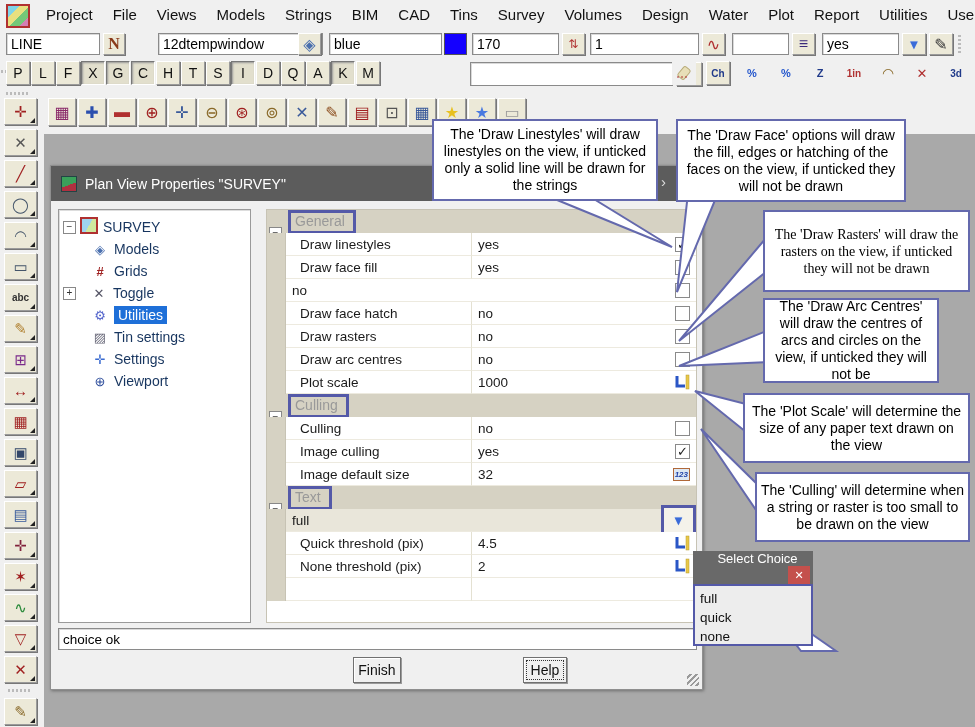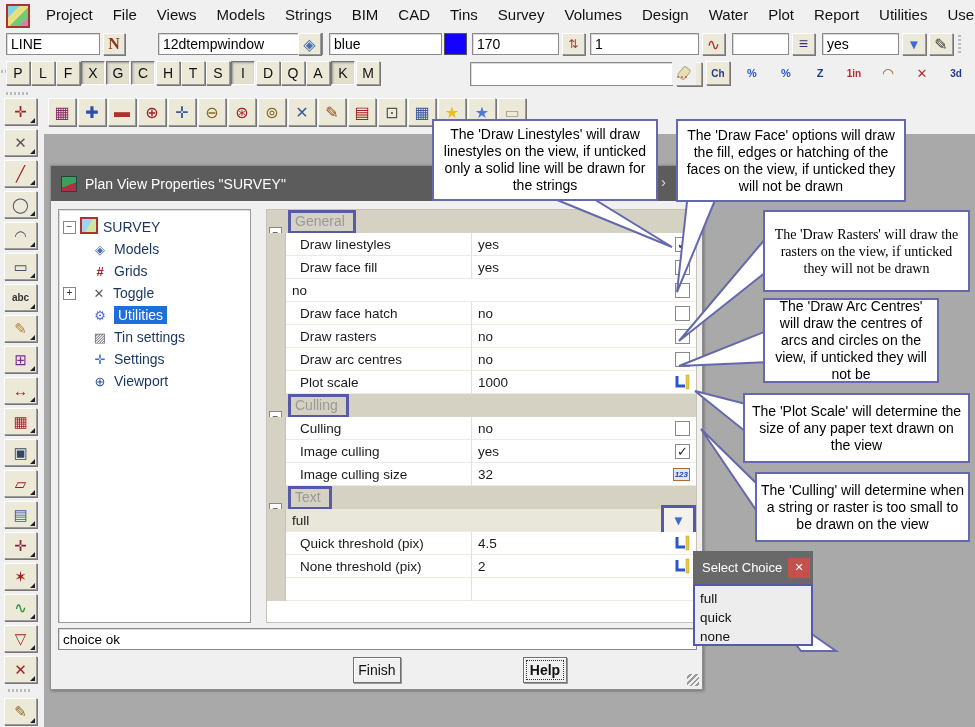--- a/index.html
+++ b/index.html
@@ -329,7 +329,7 @@
       </div>
       <div class="grow">
         <div class="ggut"></div>
-        <div class="gcellL">Image culling size</div>
+        <div class="gcellL">Image default size</div>
         <div class="gcellV">32</div>
         <div class="gcellC">
             <span class="ic123">123</span>

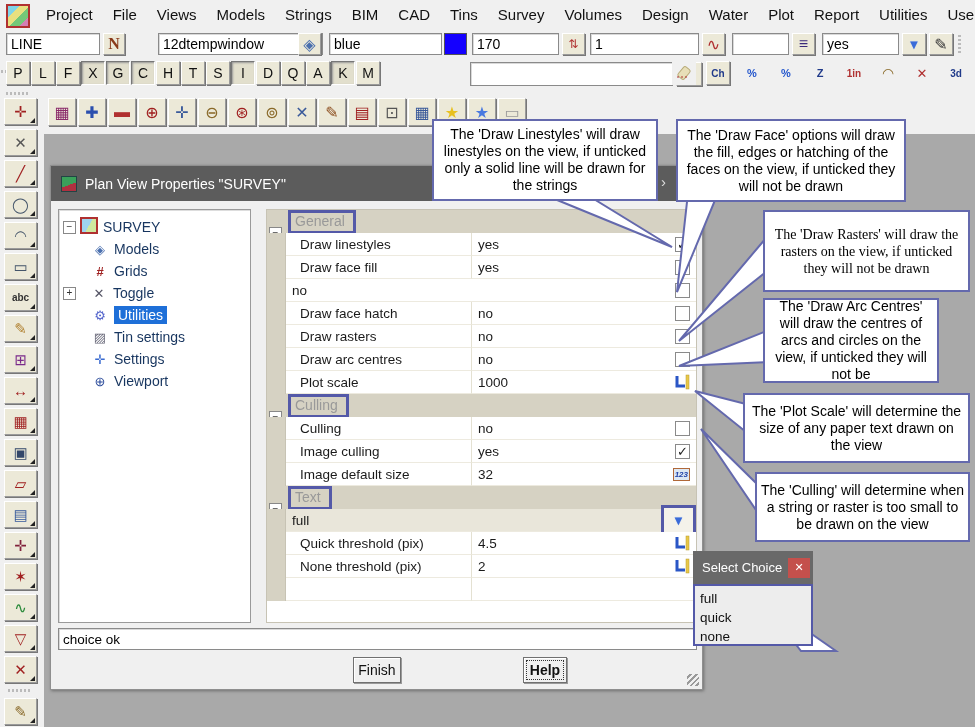--- a/index.html
+++ b/index.html
@@ -421,7 +421,7 @@
       <span>The 'Plot Scale' will determine the size of any paper text drawn on the view</span>
     </div>
 
-  <div class="abs" id="popup-title" style="left:693px;top:551px;width:120px;height:33px;">
+  <div class="abs" id="popup-title" style="left:693px;top:551px;width:120px;height:33px;flex-direction:column;">
     <span>Select Choice</span>
     <span id="popup-close">✕</span>
   </div>

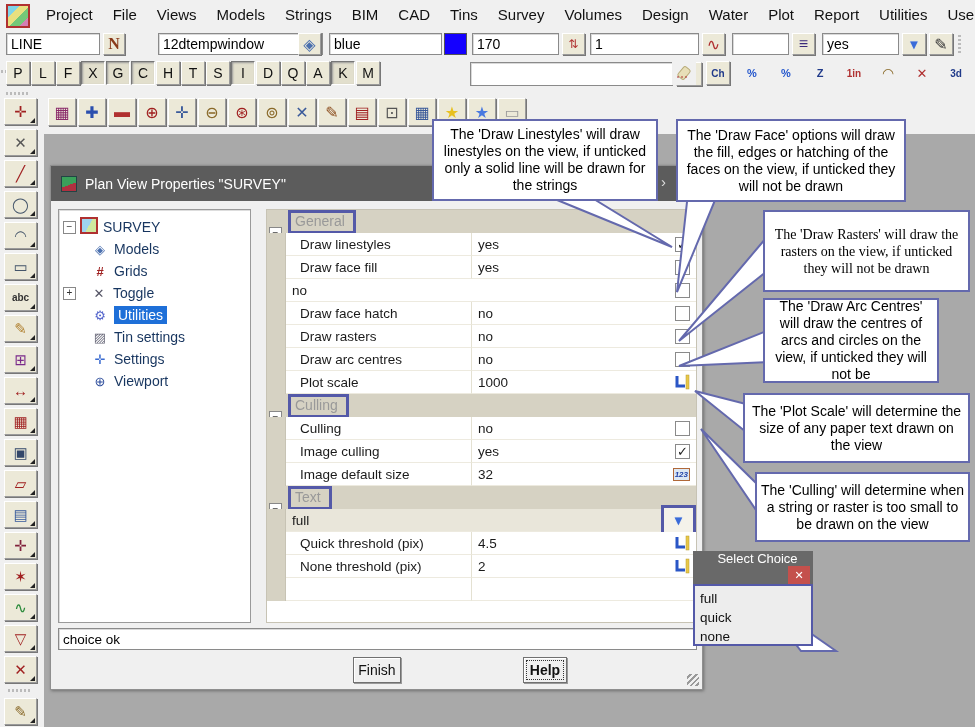--- a/index.html
+++ b/index.html
@@ -388,7 +388,7 @@
 
     <input class="abs fld" style="left: 7px; top: 462px; width: 639px; height: 22px; font-size: 13.5px;" value="choice ok">
     <div class="abs btnwin" style="left:302px;top:491px;width:48px;height:26px;">Finish</div>
-    <div class="abs btnwin focus-in" style="left:472px;top:491px;width:44px;height:26px;font-weight:bold;">Help</div>
+    <div class="abs btnwin focus-in" style="left:472px;top:491px;width:44px;height:26px;">Help</div>
     <div class="abs" style="right:3px;bottom:3px;width:12px;height:12px;background:repeating-linear-gradient(135deg,#f0f0f0 0 2px,#9a9a9a 2px 4px);"></div>
   </div>
 

